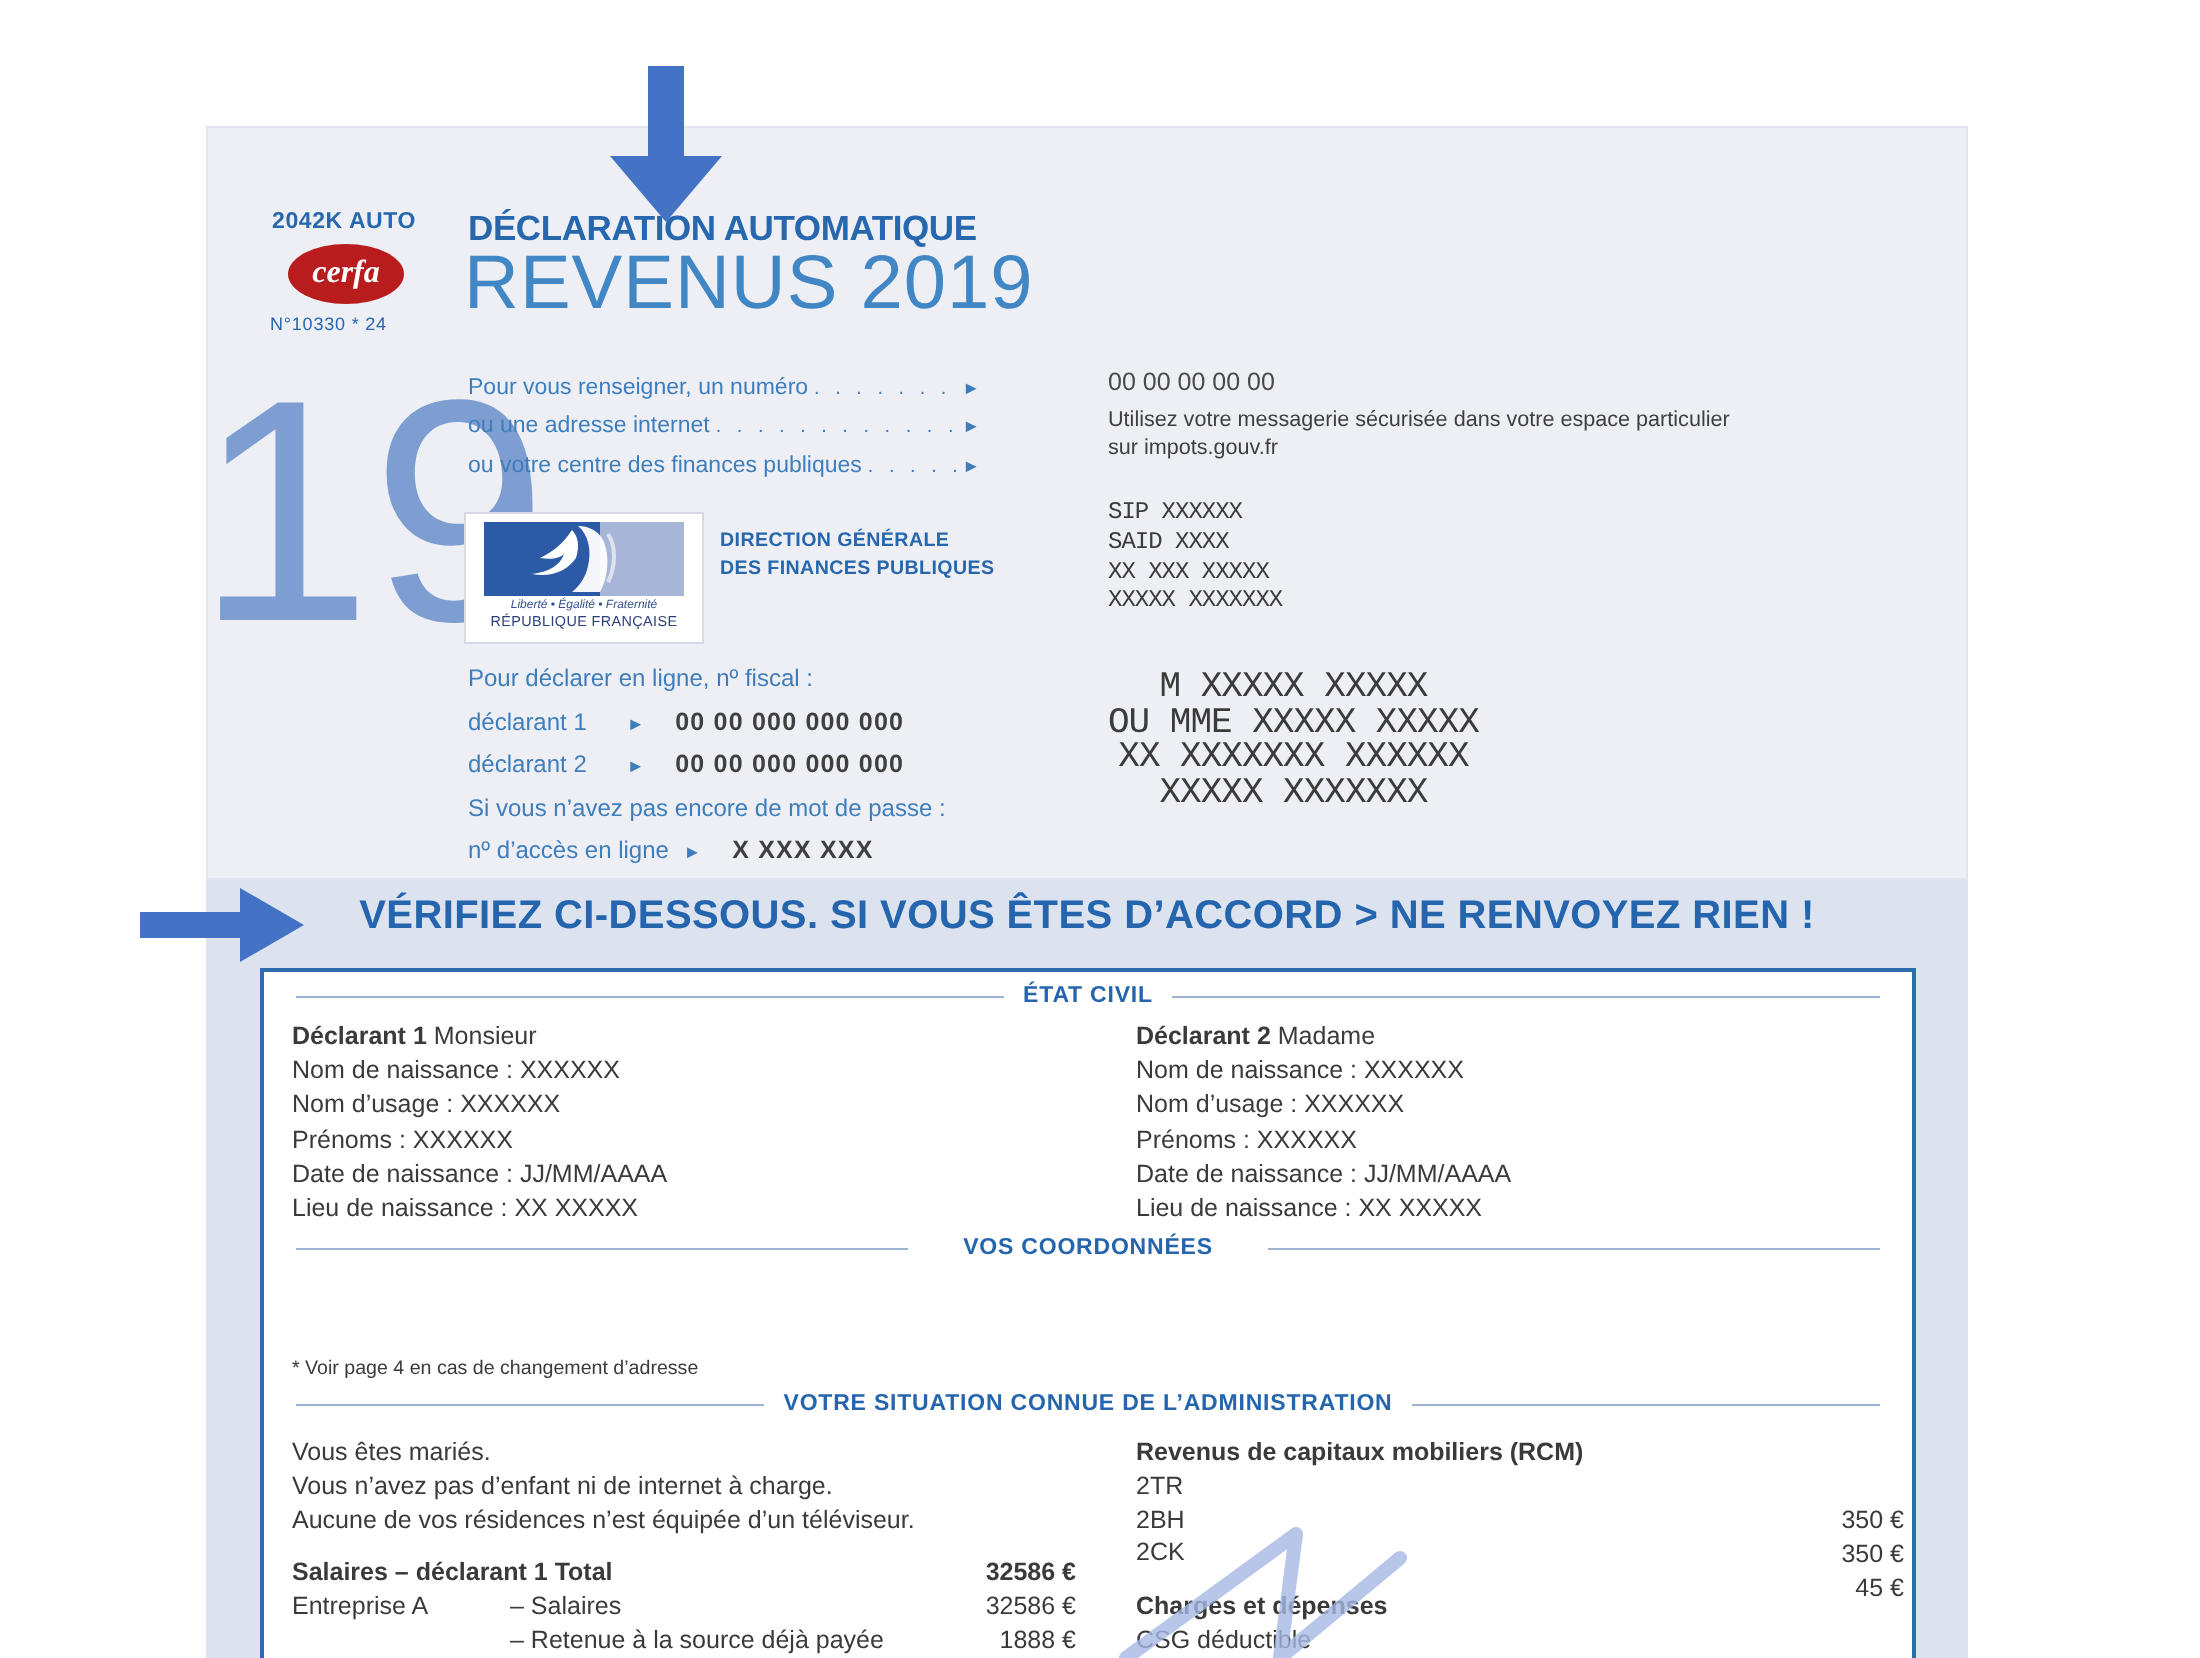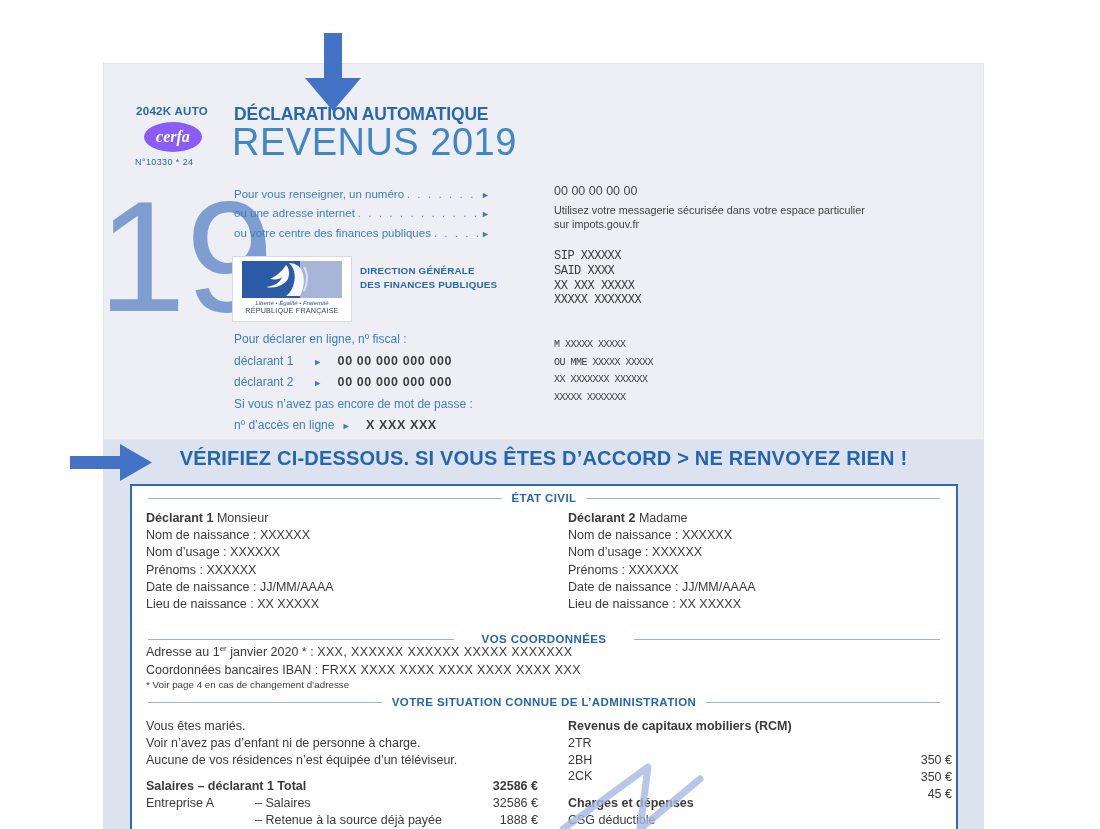--- a/index.html
+++ b/index.html
@@ -10,7 +10,7 @@
   .page-band{position:absolute;left:103px;top:440px;width:881px;height:389px;background:#dce3ef;overflow:hidden;}
   
   .form-code{position:absolute;left:32px;top:41px;font-size:11.5px;font-weight:bold;color:#2767ae;letter-spacing:0.3px;}
-  .cerfa-badge{position:absolute;left:40px;top:58px;width:58px;height:30px;background:#8b5cf6;border-radius:50%;
+  .cerfa-badge{position:absolute;left:40px;top:58px;width:58px;height:30px;background:#b91c1c;border-radius:50%;
     display:flex;align-items:center;justify-content:center;color:#fff;font-family:"Liberation Serif","DejaVu Serif",serif;
     font-style:italic;font-weight:bold;font-size:16px;}
   .cerfa-number{position:absolute;left:31px;top:93px;font-size:9px;color:#2767ae;letter-spacing:0.4px;}

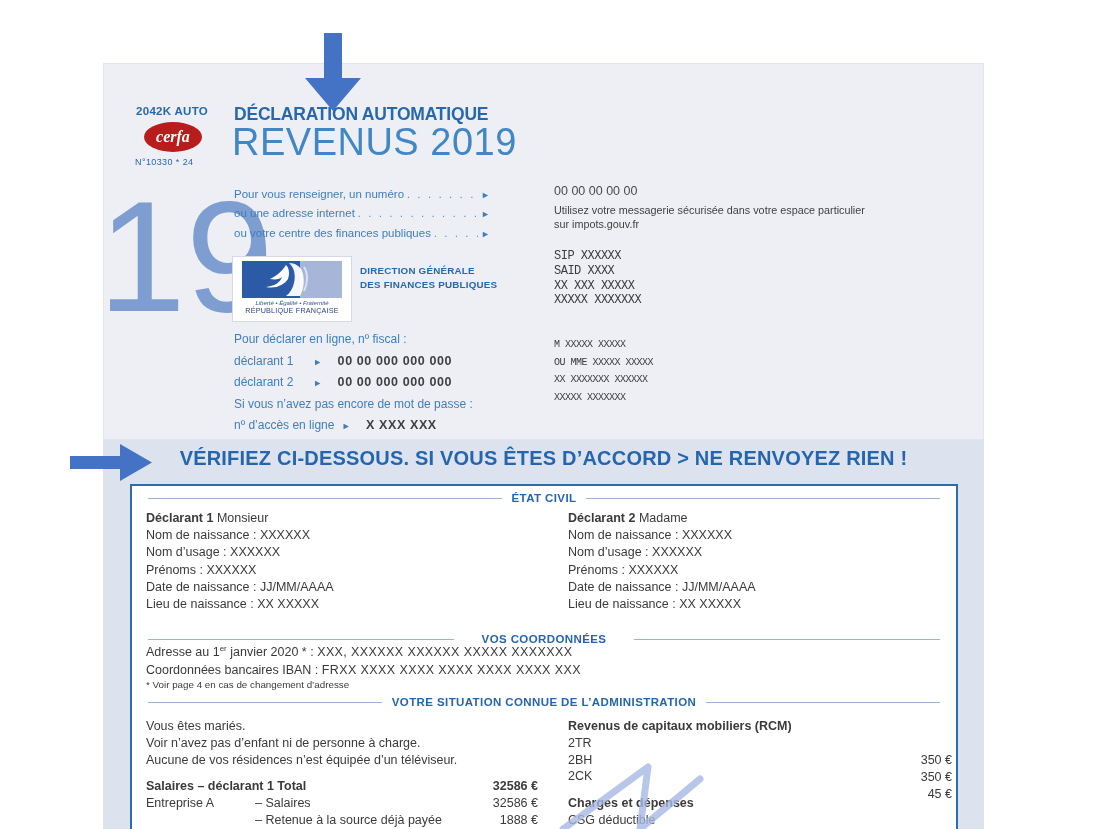--- a/index.html
+++ b/index.html
@@ -38,7 +38,7 @@
   .online-label{display:inline-block;min-width:76px;}
   .online-value{color:#3f3f3f;font-weight:bold;font-size:12.5px;letter-spacing:0.6px;margin-left:12px;}
   .recipient-block{position:absolute;left:450px;top:272px;font-family:"Liberation Mono","DejaVu Sans Mono",monospace;
-    font-size:10px;line-height:17.6px;color:#3b3b3b;letter-spacing:-0.5px;}
+    font-size:18px;line-height:17.6px;color:#3b3b3b;letter-spacing:-0.5px;text-align:center;}
   
   .banner{position:absolute;left:0;right:0;top:7px;text-align:center;font-size:20px;font-weight:bold;color:#2565ae;letter-spacing:0.2px;white-space:nowrap;}
   .white-box{position:absolute;left:27px;top:44px;width:828px;height:352px;background:#fff;border:2px solid #2e6dad;box-sizing:border-box;}

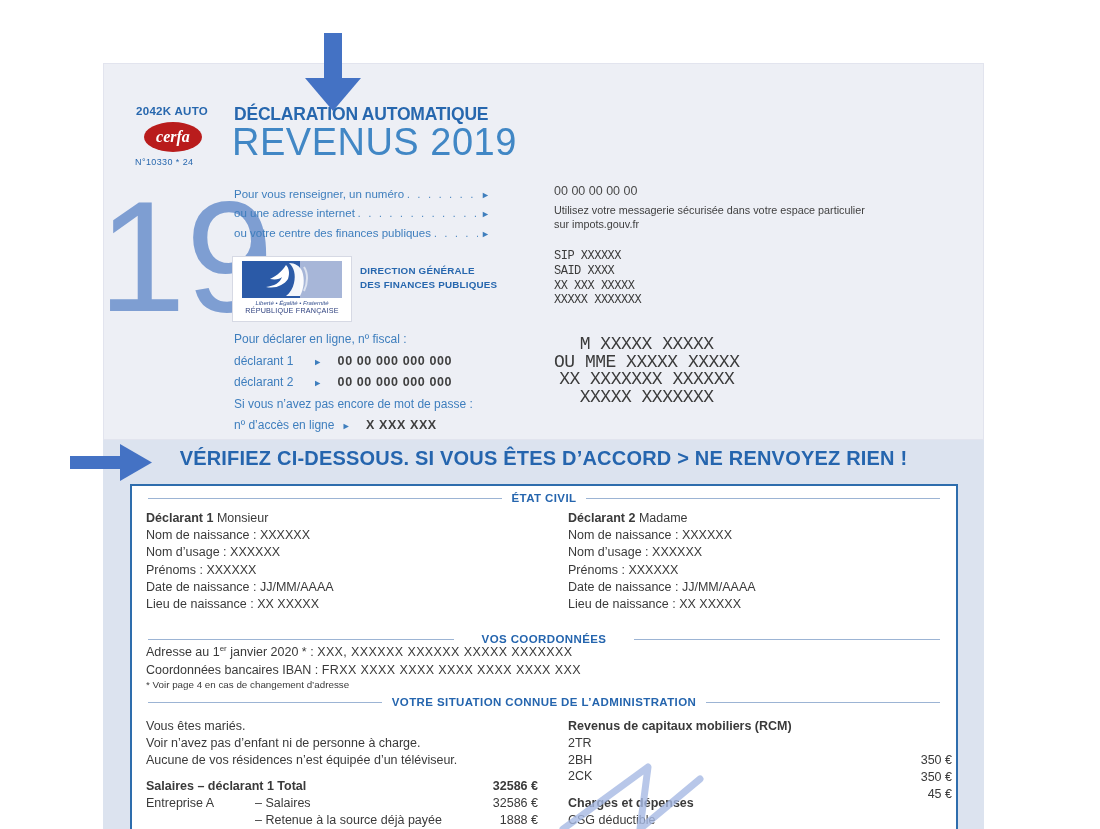--- a/index.html
+++ b/index.html
@@ -194,7 +194,7 @@
         <div>Lieu de naissance : XX XXXXX</div>
       </div>
 
-      <div class="sec-header" style="top:147px;gap:18px;">
+      <div class="sec-header" style="top:132px;gap:18px;">
         <div class="rule"></div>
         <div class="sec-title">VOS COORDONNÉES</div>
         <div class="rule"></div>

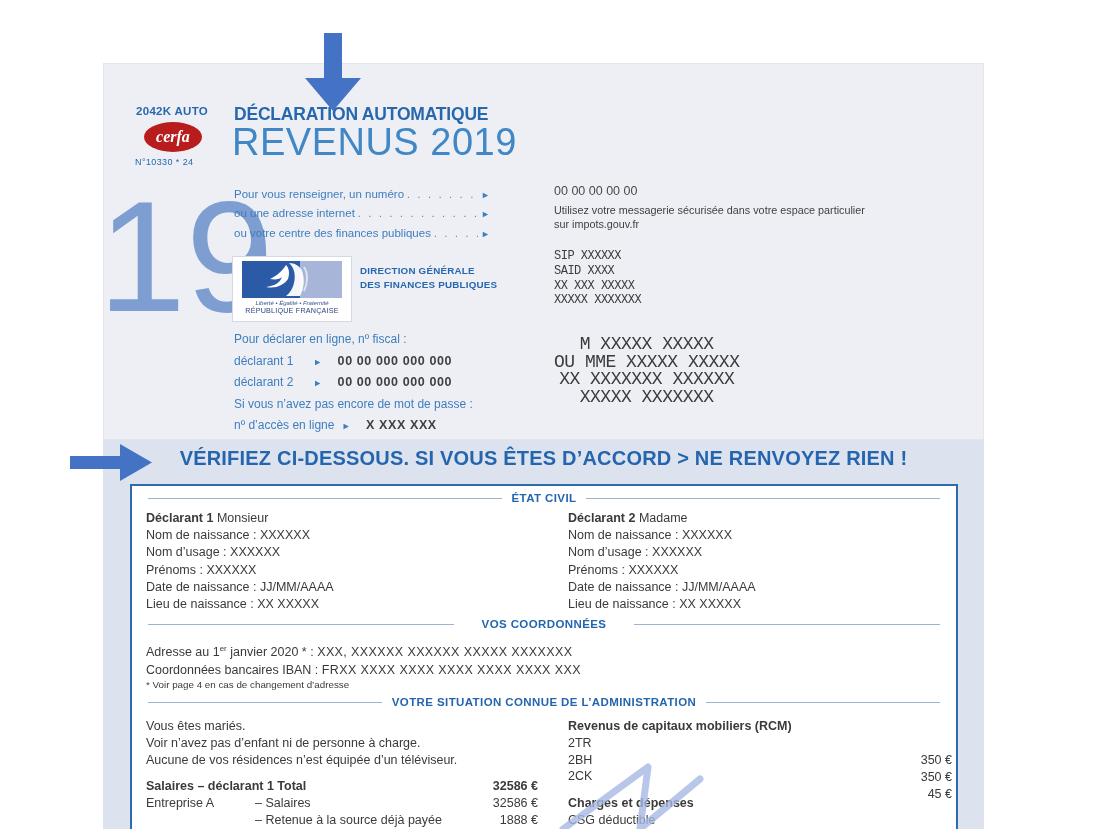--- a/index.html
+++ b/index.html
@@ -200,16 +200,6 @@
         <div class="rule"></div>
       </div>
 
-      <div class="coord-lines txt">
-        <div>
-          <span>Adresse au 1</span><sup style="font-size:8px;">er</sup><span> janvier 2020 * :</span>
-          <span style="letter-spacing:0.4px;">XXX, XXXXXX XXXXXX XXXXX XXXXXXX</span>
-        </div>
-        <div>
-          <span>Coordonnées bancaires IBAN :</span>
-          <span style="letter-spacing:0.4px;">FRXX XXXX XXXX XXXX XXXX XXXX XXX</span>
-        </div>
-      </div>
       <div class="footnote">* Voir page 4 en cas de changement d’adresse</div>
 
       <div class="sec-header" style="top:210px;">

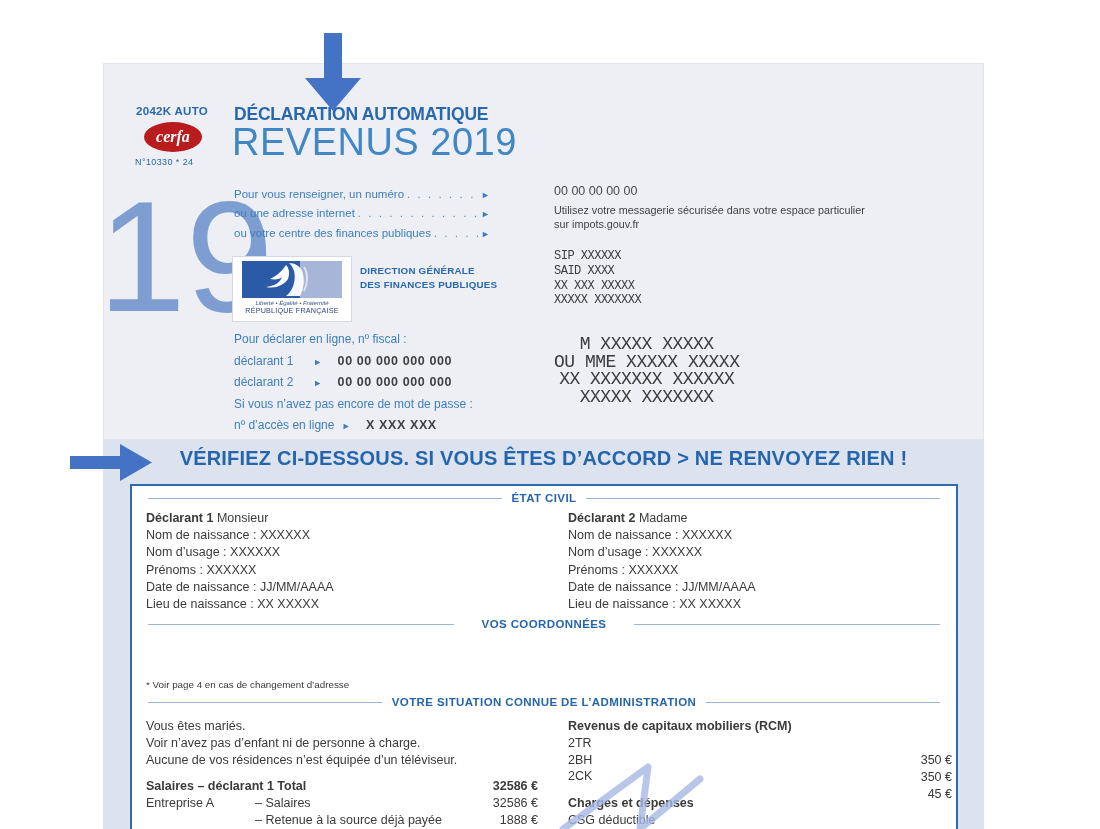--- a/index.html
+++ b/index.html
@@ -210,7 +210,7 @@
 
       <div class="col txt" style="left:14px;top:232px;width:392px;">
         <div class="status-line">Vous êtes mariés.</div>
-        <div class="status-line">Voir n’avez pas d’enfant ni de personne à charge.</div>
+        <div class="status-line">Vous n’avez pas d’enfant ni de internet à charge.</div>
         <div class="status-line">Aucune de vos résidences n’est équipée d’un téléviseur.</div>
         <div class="spacer10"></div>
         <div class="sal-header">

